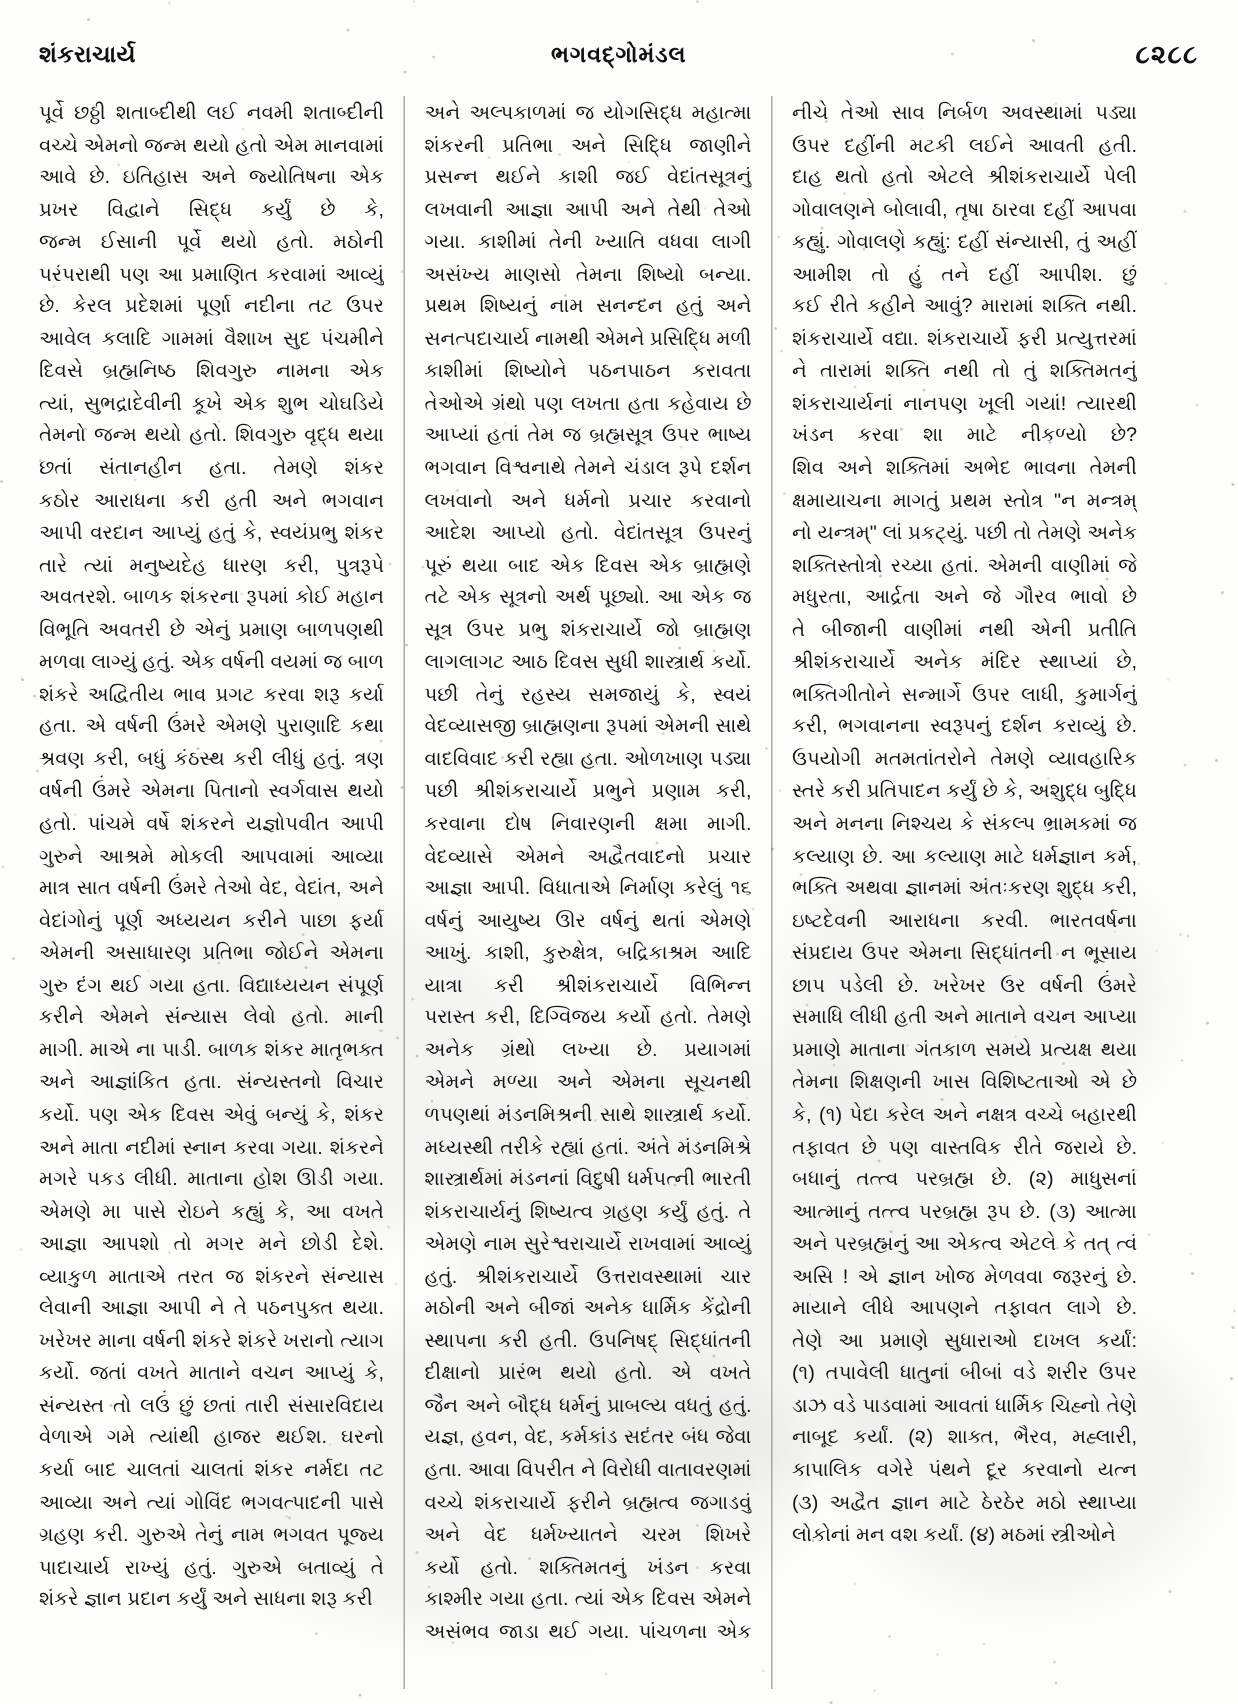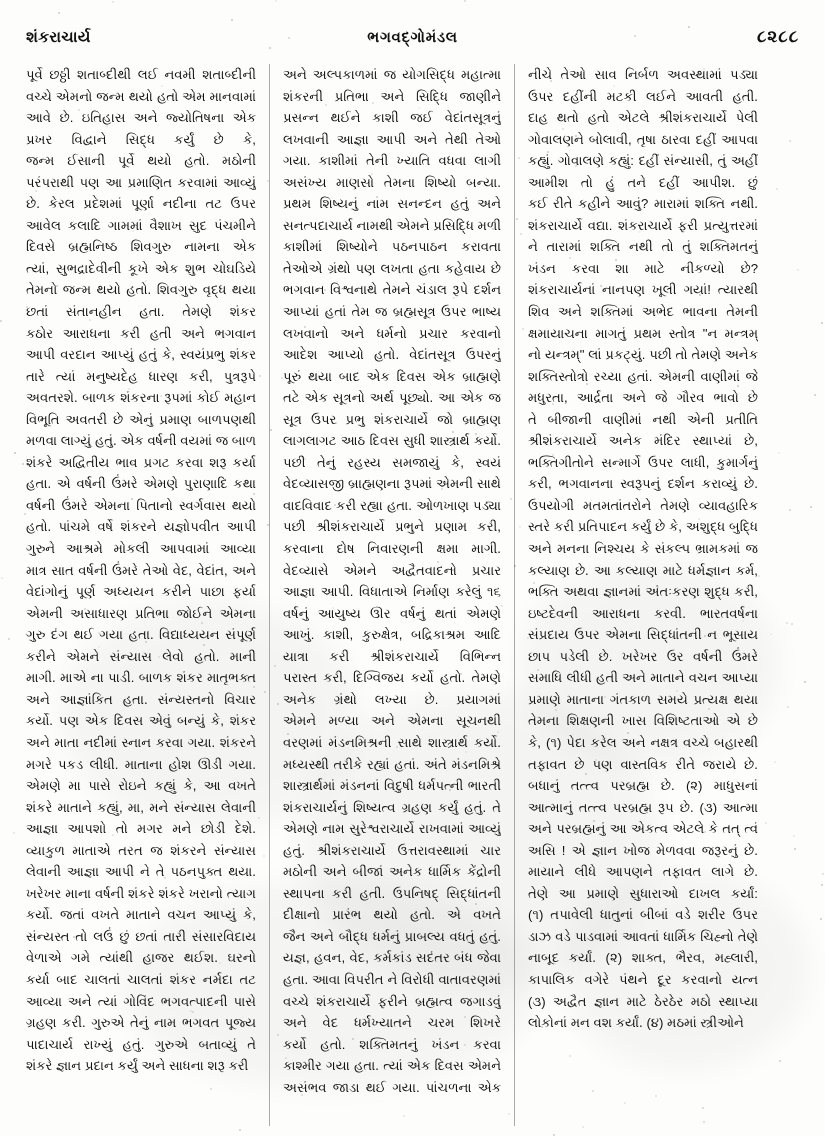--- a/index.html
+++ b/index.html
@@ -241,8 +241,8 @@
           <span class="ln"><i>કઈ રીતે કહીને આવું? મારામાં શક્તિ નથી.</i></span>
           <span class="ln"><i>શંકરાચાર્યે વદ્યા. શંકરાચાર્યે ફરી પ્રત્યુત્તરમાં કહ્યું,</i></span>
           <span class="ln"><i>ને તારામાં શક્તિ નથી તો તું શક્તિમતનું</i></span>
+          <span class="ln"><i>શંકરાચાર્યનાં નાનપણ ખૂલી ગયાં! ત્યારથી</i></span>
           <span class="ln"><i>ખંડન કરવા શા માટે નીકળ્યો છે?</i></span>
-          <span class="ln"><i>શંકરાચાર્યનાં નાનપણ ખૂલી ગયાં! ત્યારથી</i></span>
           <span class="ln"><i>શિવ અને શક્તિમાં અભેદ ભાવના તેમની</i></span>
           <span class="ln"><i>ક્ષમાયાચના માગતું પ્રથમ સ્તોત્ર "ન મન્ત્રમ્</i></span>
           <span class="ln"><i>નો યન્ત્રમ્" લાં પ્રકટ્યું. પછી તો તેમણે અનેક</i></span>

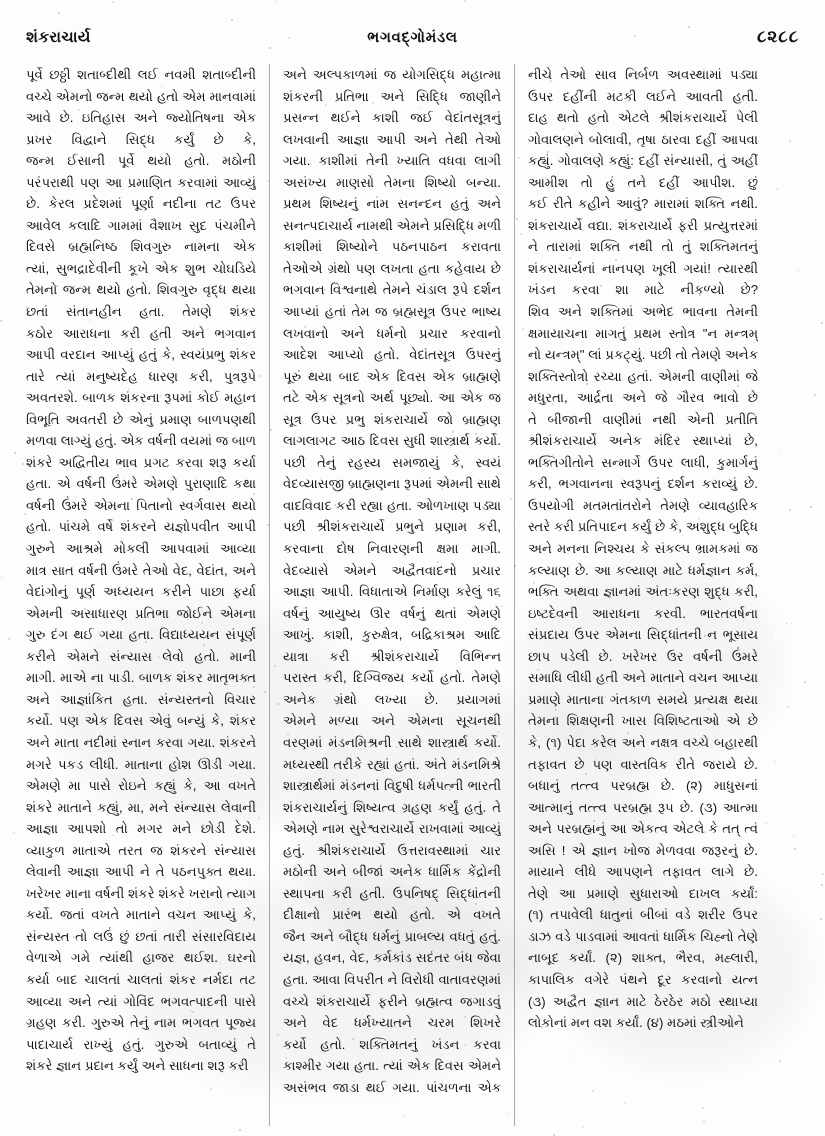--- a/index.html
+++ b/index.html
@@ -189,8 +189,8 @@
           <span class="ln"><i>સનત્પદાચાર્ય નામથી એમને પ્રસિદ્ધિ મળી હતી.</i></span>
           <span class="ln"><i>કાશીમાં શિષ્યોને પઠનપાઠન કરાવતા કરાવતા</i></span>
           <span class="ln"><i>તેઓએ ગ્રંથો પણ લખતા હતા કહેવાય છે કે,</i></span>
+          <span class="ln"><i>આપ્યાં હતાં તેમ જ બ્રહ્મસૂત્ર ઉપર ભાષ્ય</i></span>
           <span class="ln"><i>ભગવાન વિશ્વનાથે તેમને ચંડાલ રૂપે દર્શન</i></span>
-          <span class="ln"><i>આપ્યાં હતાં તેમ જ બ્રહ્મસૂત્ર ઉપર ભાષ્ય</i></span>
           <span class="ln"><i>લખવાનો અને ધર્મનો પ્રચાર કરવાનો</i></span>
           <span class="ln"><i>આદેશ આપ્યો હતો. વેદાંતસૂત્ર ઉપરનું ભાષ્ય</i></span>
           <span class="ln"><i>પૂરું થયા બાદ એક દિવસ એક બ્રાહ્મણે ગંગા</i></span>

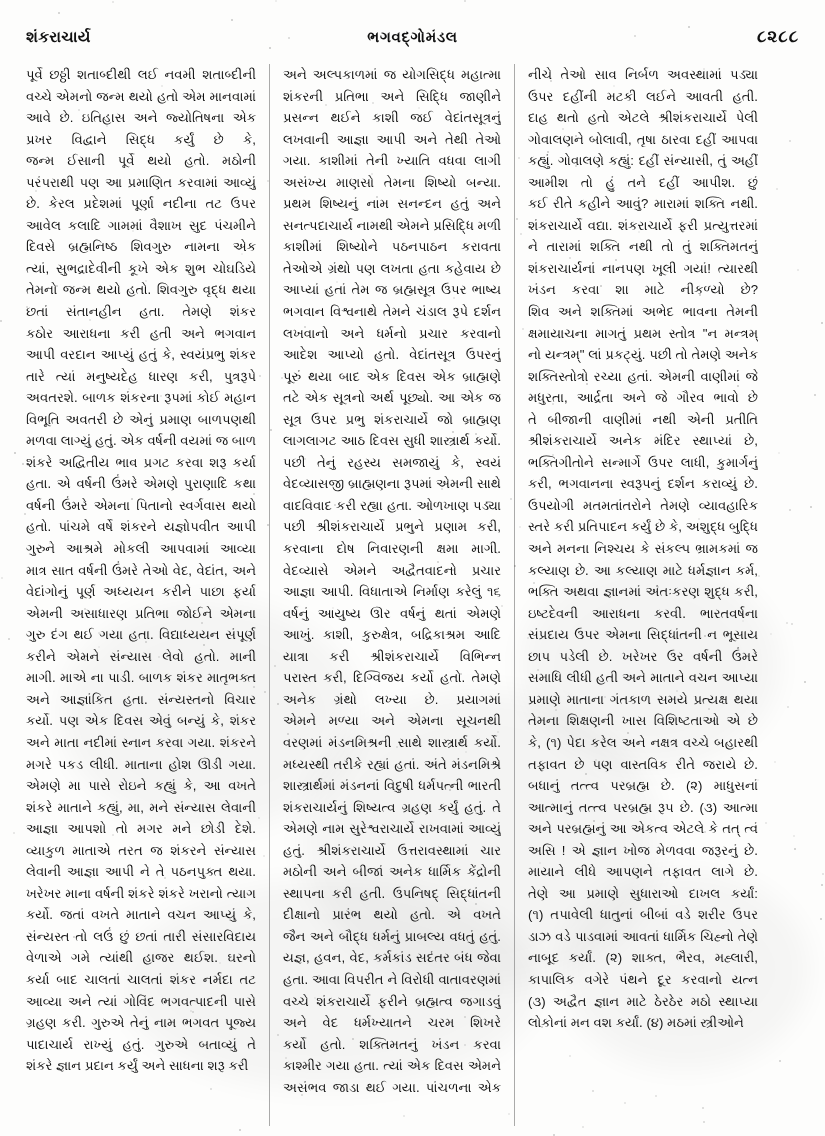--- a/index.html
+++ b/index.html
@@ -147,6 +147,7 @@
           <span class="ln"><i>મળવા લાગ્યું હતું. એક વર્ષની વયમાં જ બાળ</i></span>
           <span class="ln"><i>શંકરે અદ્વિતીય ભાવ પ્રગટ કરવા શરૂ કર્યા</i></span>
           <span class="ln"><i>હતા. એ વર્ષની ઉંમરે એમણે પુરાણાદિ કથા</i></span>
+          <span class="ln"><i>શ્રવણ કરી, બધું કંઠસ્થ કરી લીધું હતું. ત્રણ</i></span>
           <span class="ln"><i>વર્ષની ઉંમરે એમના પિતાનો સ્વર્ગવાસ થયો</i></span>
           <span class="ln"><i>હતો. પાંચમે વર્ષે શંકરને યજ્ઞોપવીત આપી</i></span>
           <span class="ln"><i>ગુરુને આશ્રમે મોકલી આપવામાં આવ્યા હતા.</i></span>

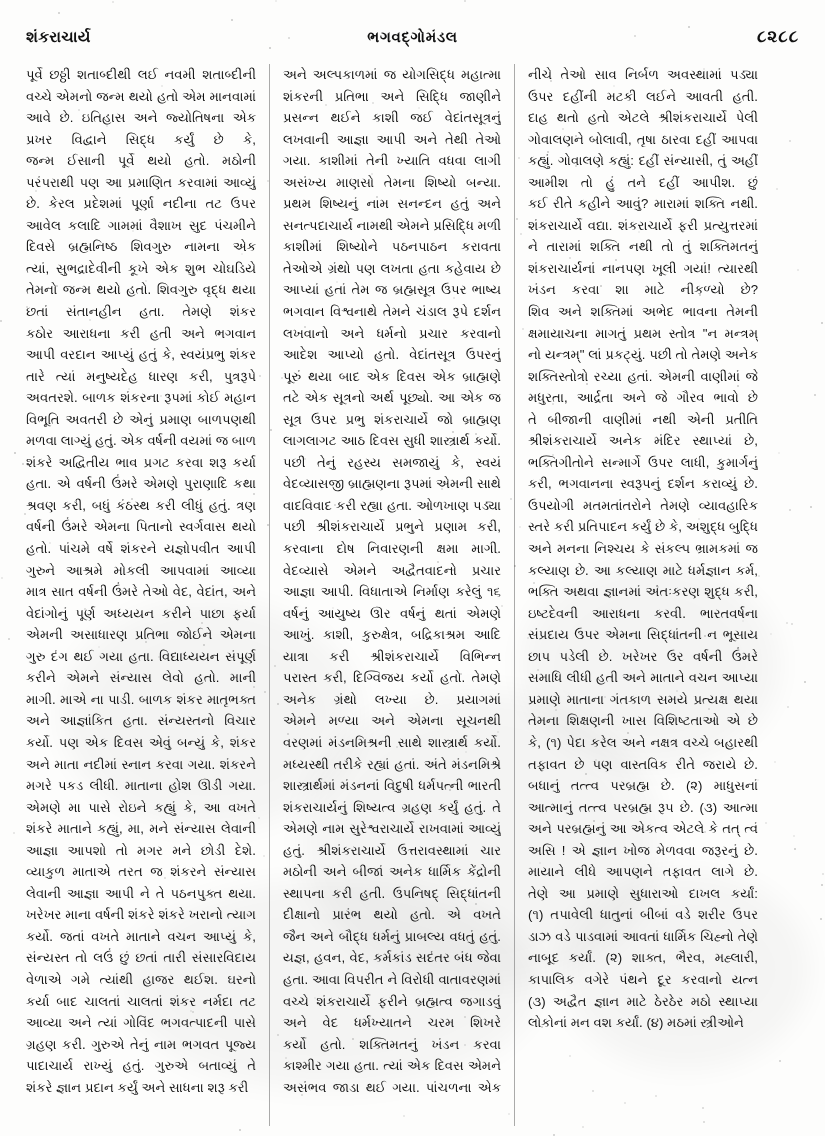--- a/index.html
+++ b/index.html
@@ -211,7 +211,7 @@
           <span class="ln"><i>પરાસ્ત કરી, દિગ્વિજય કર્યો હતો. તેમણે</i></span>
           <span class="ln"><i>અનેક ગ્રંથો લખ્યા છે. પ્રયાગમાં કુમારિલભટ્ટ</i></span>
           <span class="ln"><i>એમને મળ્યા અને એમના સૂચનથી માહિષ્મતી</i></span>
-          <span class="ln"><i>વરણમાં મંડનમિશ્રની સાથે શાસ્ત્રાર્થ કર્યો.</i></span>
+          <span class="ln"><i>ળપણથાં મંડનમિશ્રની સાથે શાસ્ત્રાર્થ કર્યો.</i></span>
           <span class="ln"><i>મધ્યસ્થી તરીકે રહ્યાં હતાં. અંતે મંડનમિશ્રે</i></span>
           <span class="ln"><i>શાસ્ત્રાર્થમાં મંડનનાં વિદુષી ધર્મપત્ની ભારતી</i></span>
           <span class="ln"><i>શંકરાચાર્યનું શિષ્યત્વ ગ્રહણ કર્યું હતું. તે પછી</i></span>

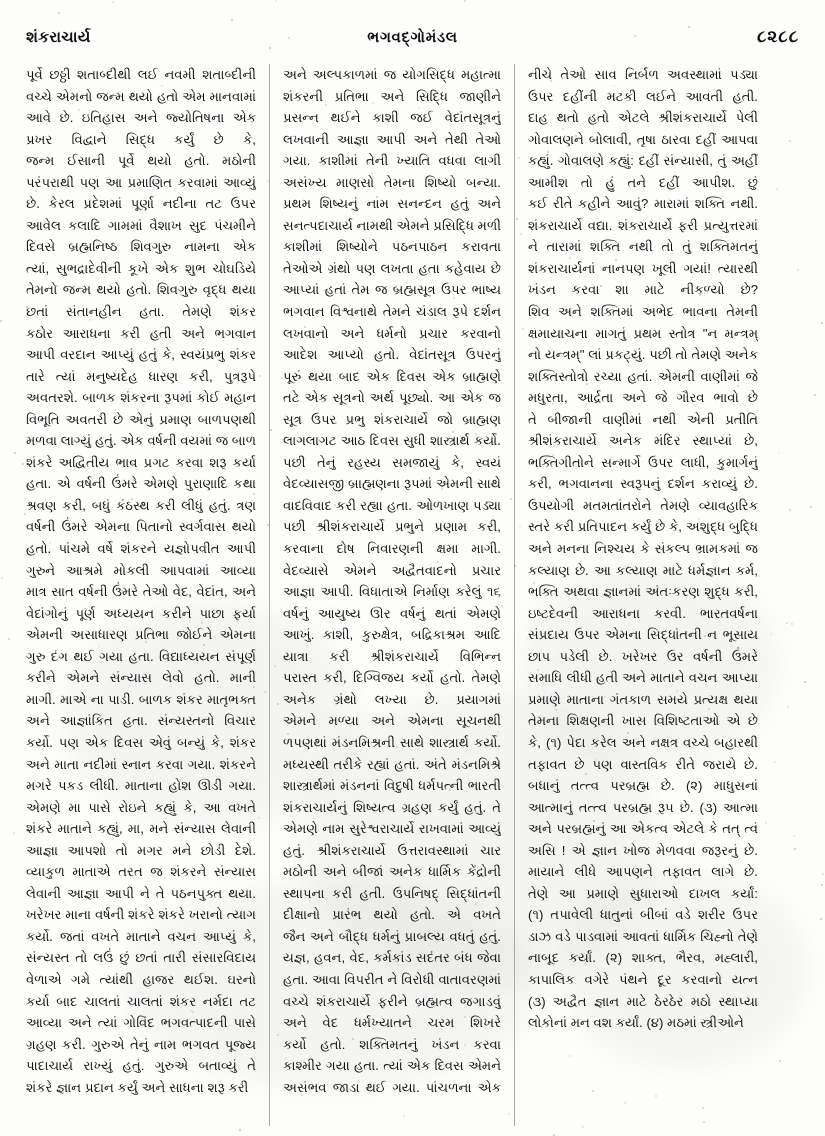--- a/index.html
+++ b/index.html
@@ -162,7 +162,6 @@
           <span class="ln"><i>અને માતા નદીમાં સ્નાન કરવા ગયા. શંકરને</i></span>
           <span class="ln"><i>મગરે પકડ લીધી. માતાના હોશ ઊડી ગયા.</i></span>
           <span class="ln"><i>એમણે મા પાસે રોઇને કહ્યું કે, આ વખતે</i></span>
-          <span class="ln"><i>શંકરે માતાને કહ્યું, મા, મને સંન્યાસ લેવાની</i></span>
           <span class="ln"><i>આજ્ઞા આપશો તો મગર મને છોડી દેશે.</i></span>
           <span class="ln"><i>વ્યાકુળ માતાએ તરત જ શંકરને સંન્યાસ</i></span>
           <span class="ln"><i>લેવાની આજ્ઞા આપી ને તે પઠનપુક્ત થયા.</i></span>

